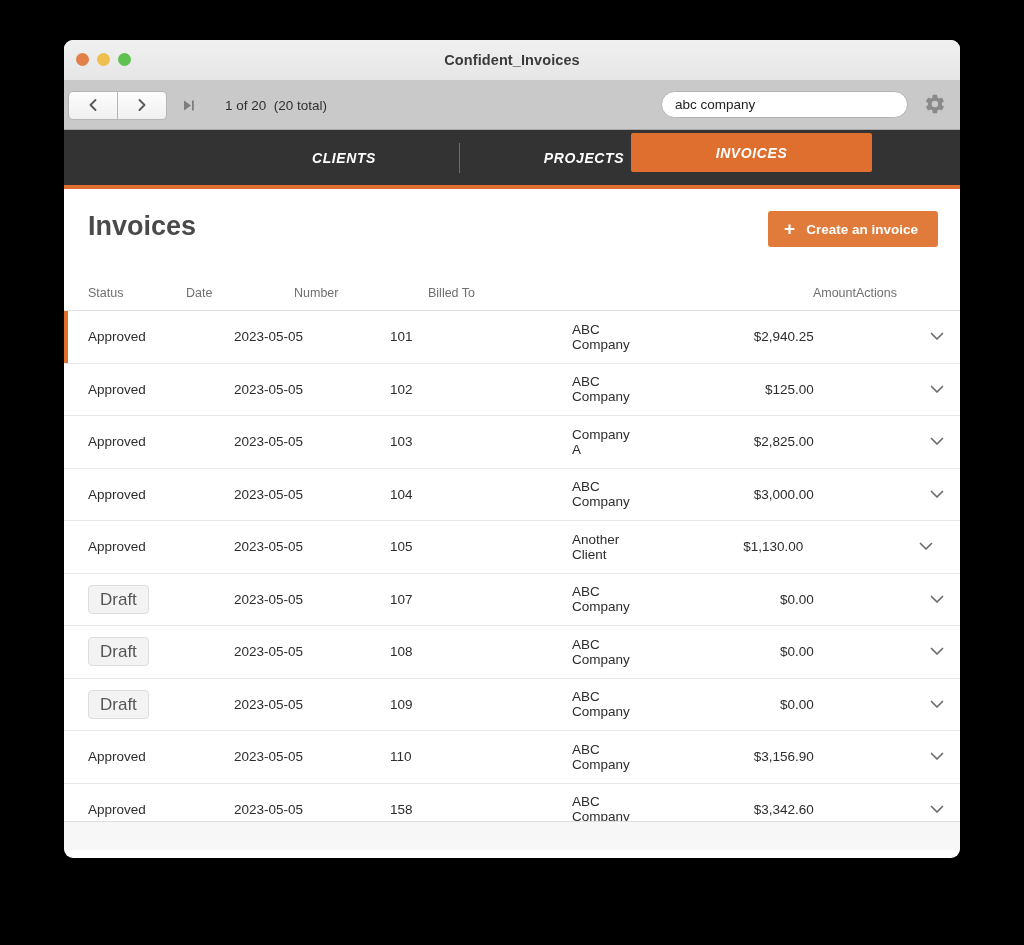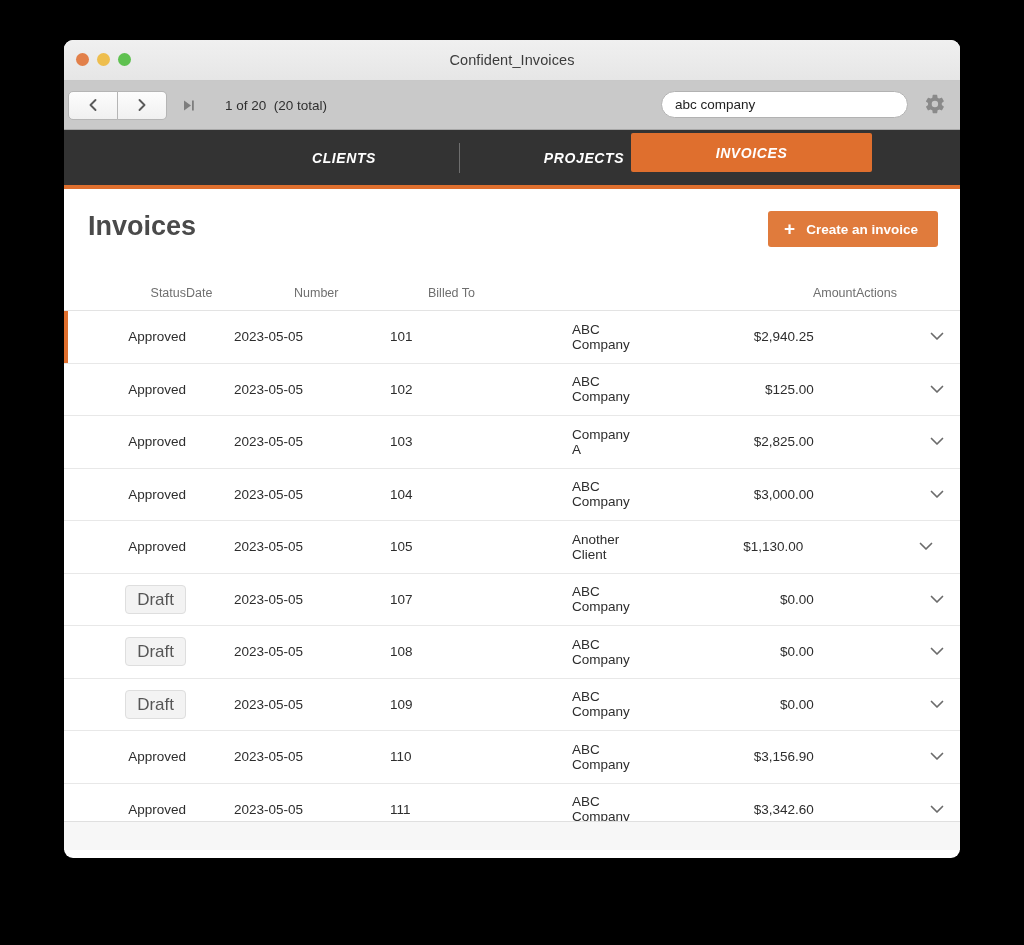--- a/index.html
+++ b/index.html
@@ -54,7 +54,7 @@
     width: 100%;
     text-align: center;
     font-size: 14.5px;
-    font-weight: normal;
+    font-weight: bold;
     color: #3b3b3b;
     letter-spacing: 0.1px;
   }

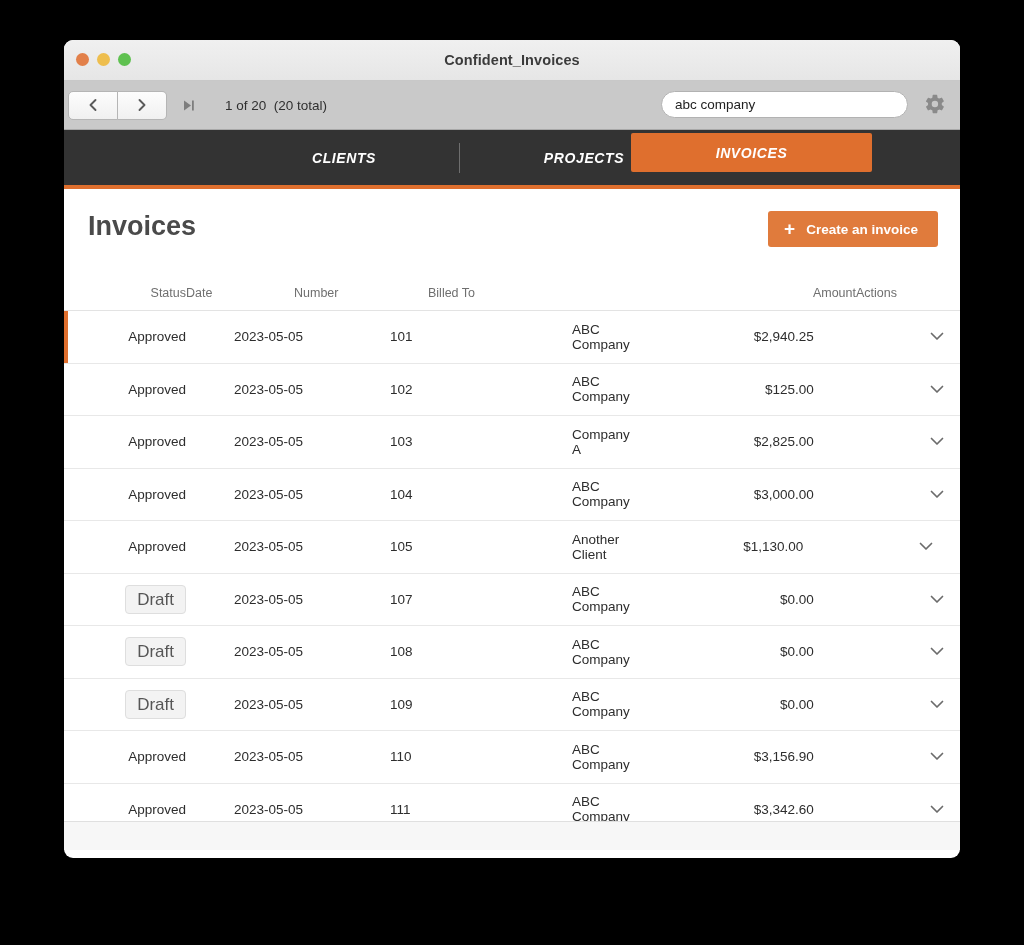--- a/index.html
+++ b/index.html
@@ -260,7 +260,7 @@
     color: #2d2d2d;
   }
 
-  .c-status  { width: 98px; flex: none; text-align: right; }
+  .c-status  { width: 98px; flex: none; }
   .c-date    { width: 108px; flex: none; }
   .c-number  { width: 134px; flex: none; }
   .c-billed  { flex: 1 1 auto; }

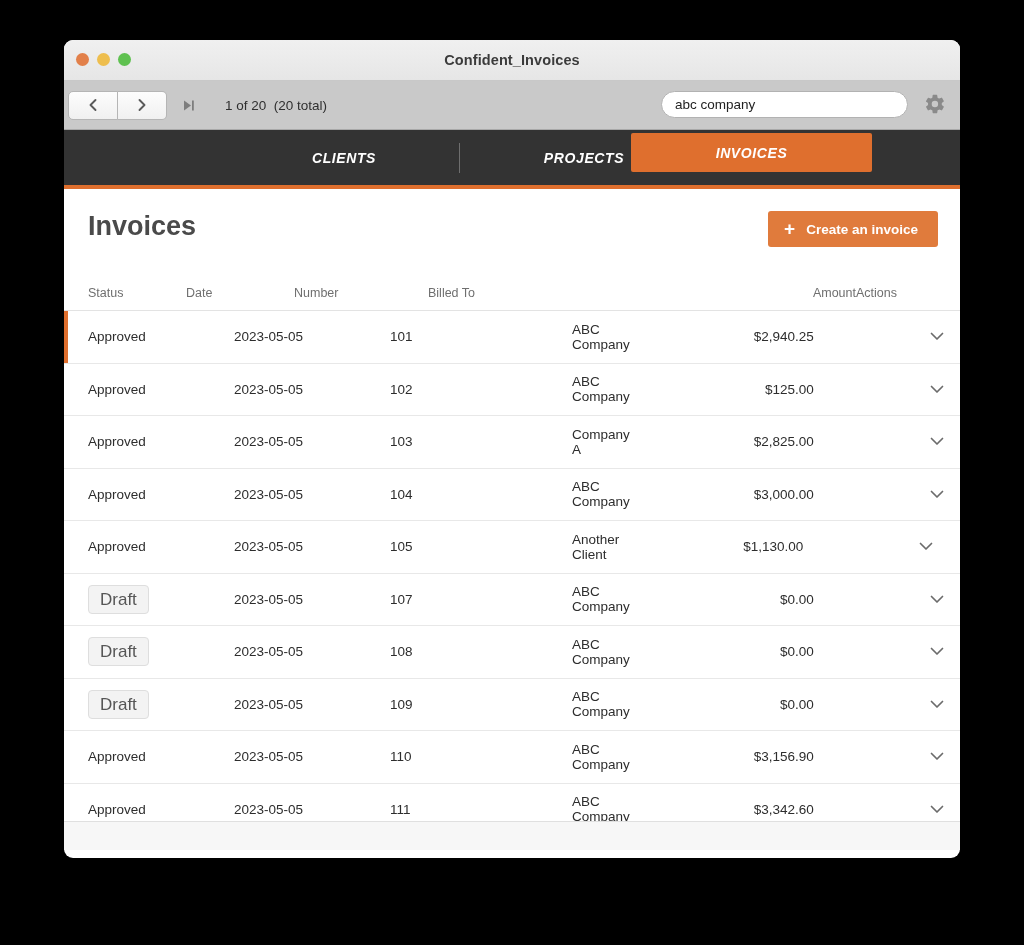--- a/index.html
+++ b/index.html
@@ -464,7 +464,7 @@
           <div class="row">
             <div class="cell c-status"><span>Approved</span></div>
             <div class="cell c-date">2023-05-05</div>
-            <div class="cell c-number">111</div>
+            <div class="cell c-number">158</div>
             <div class="cell c-billed">ABC Company</div>
             <div class="cell c-amount">$3,342.60</div>
             <div class="cell c-actions"><span class="chevron"><svg width="14" height="9" viewBox="0 0 14 9">

